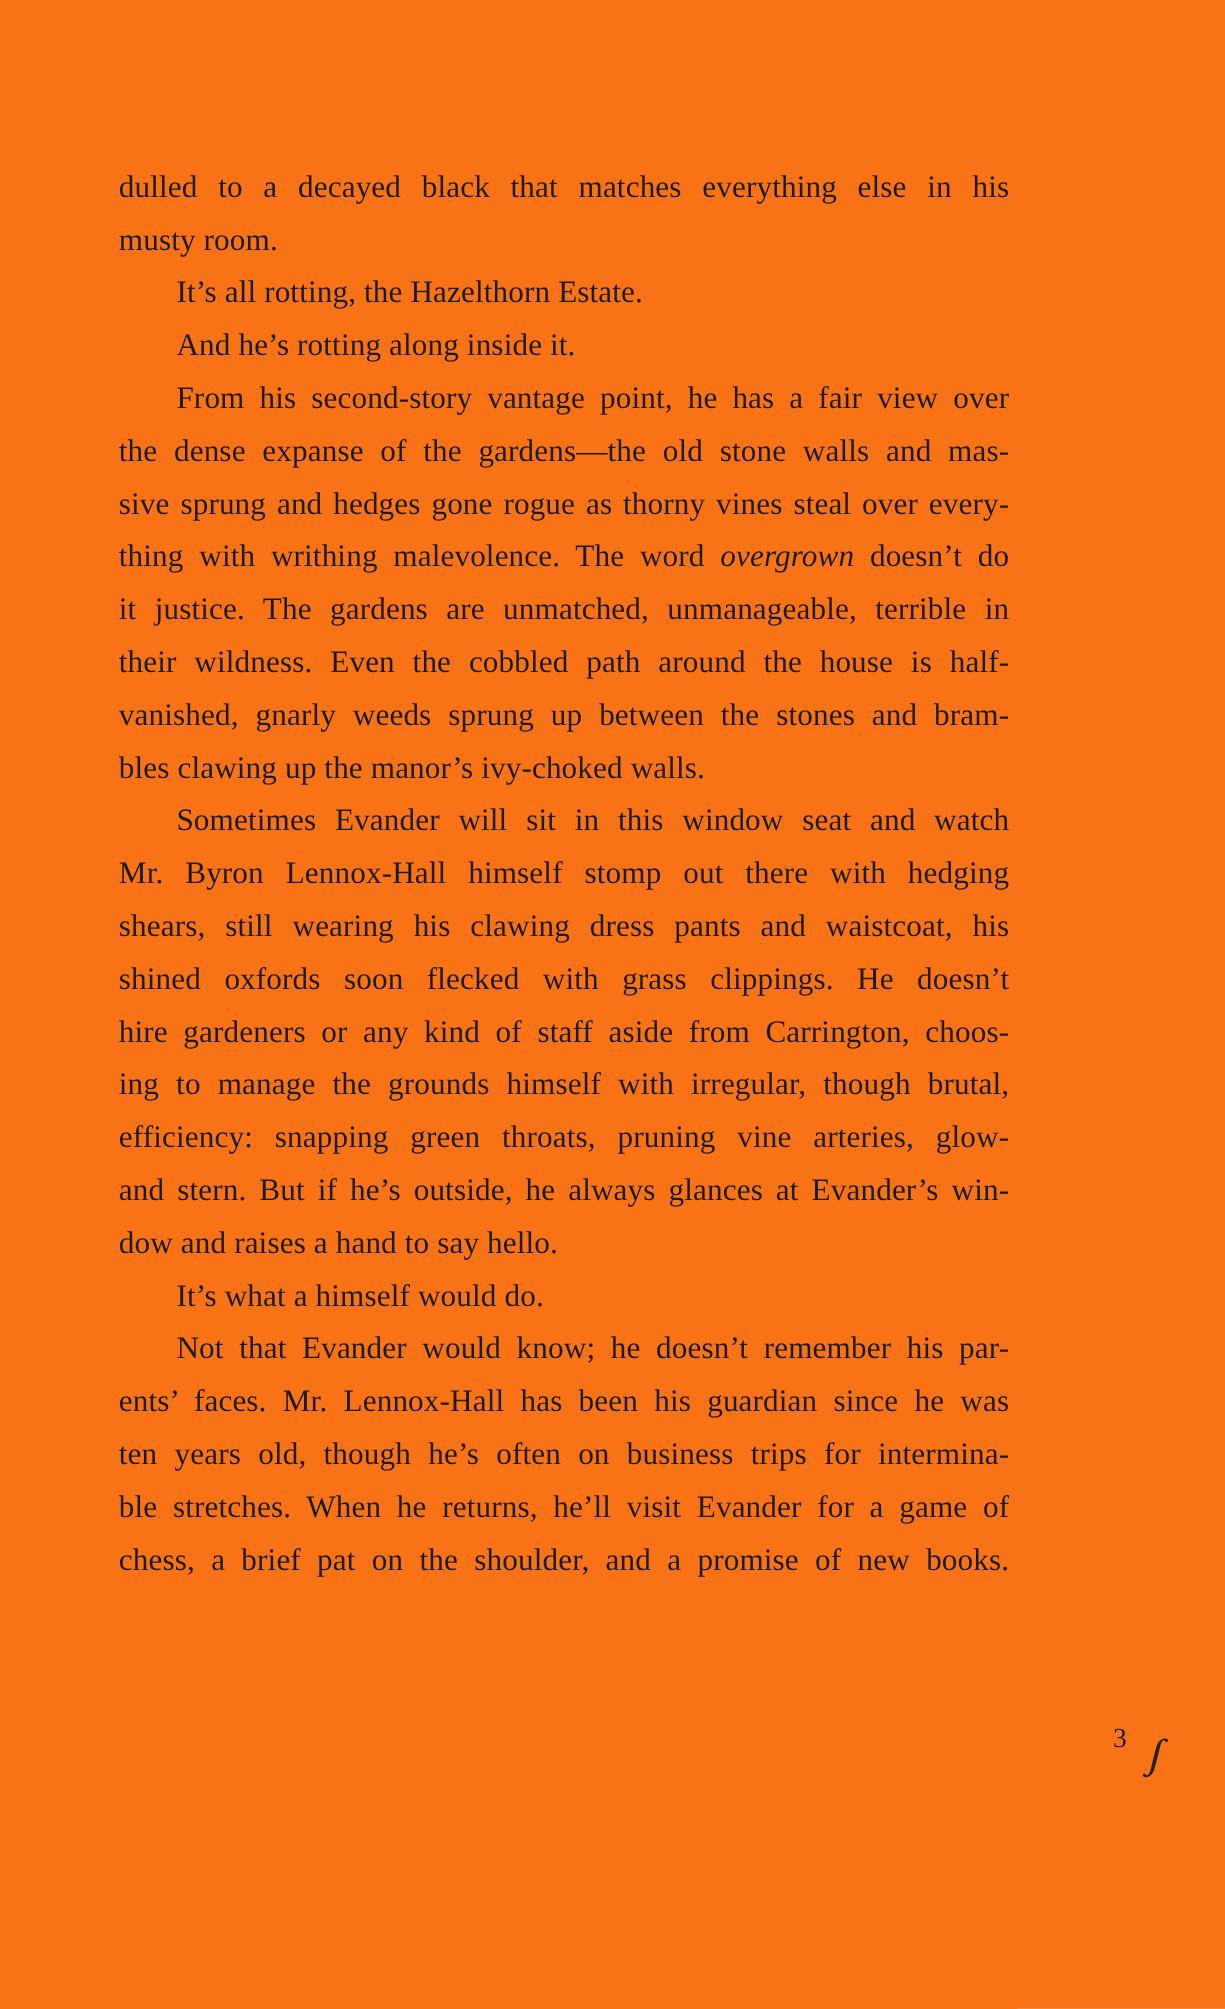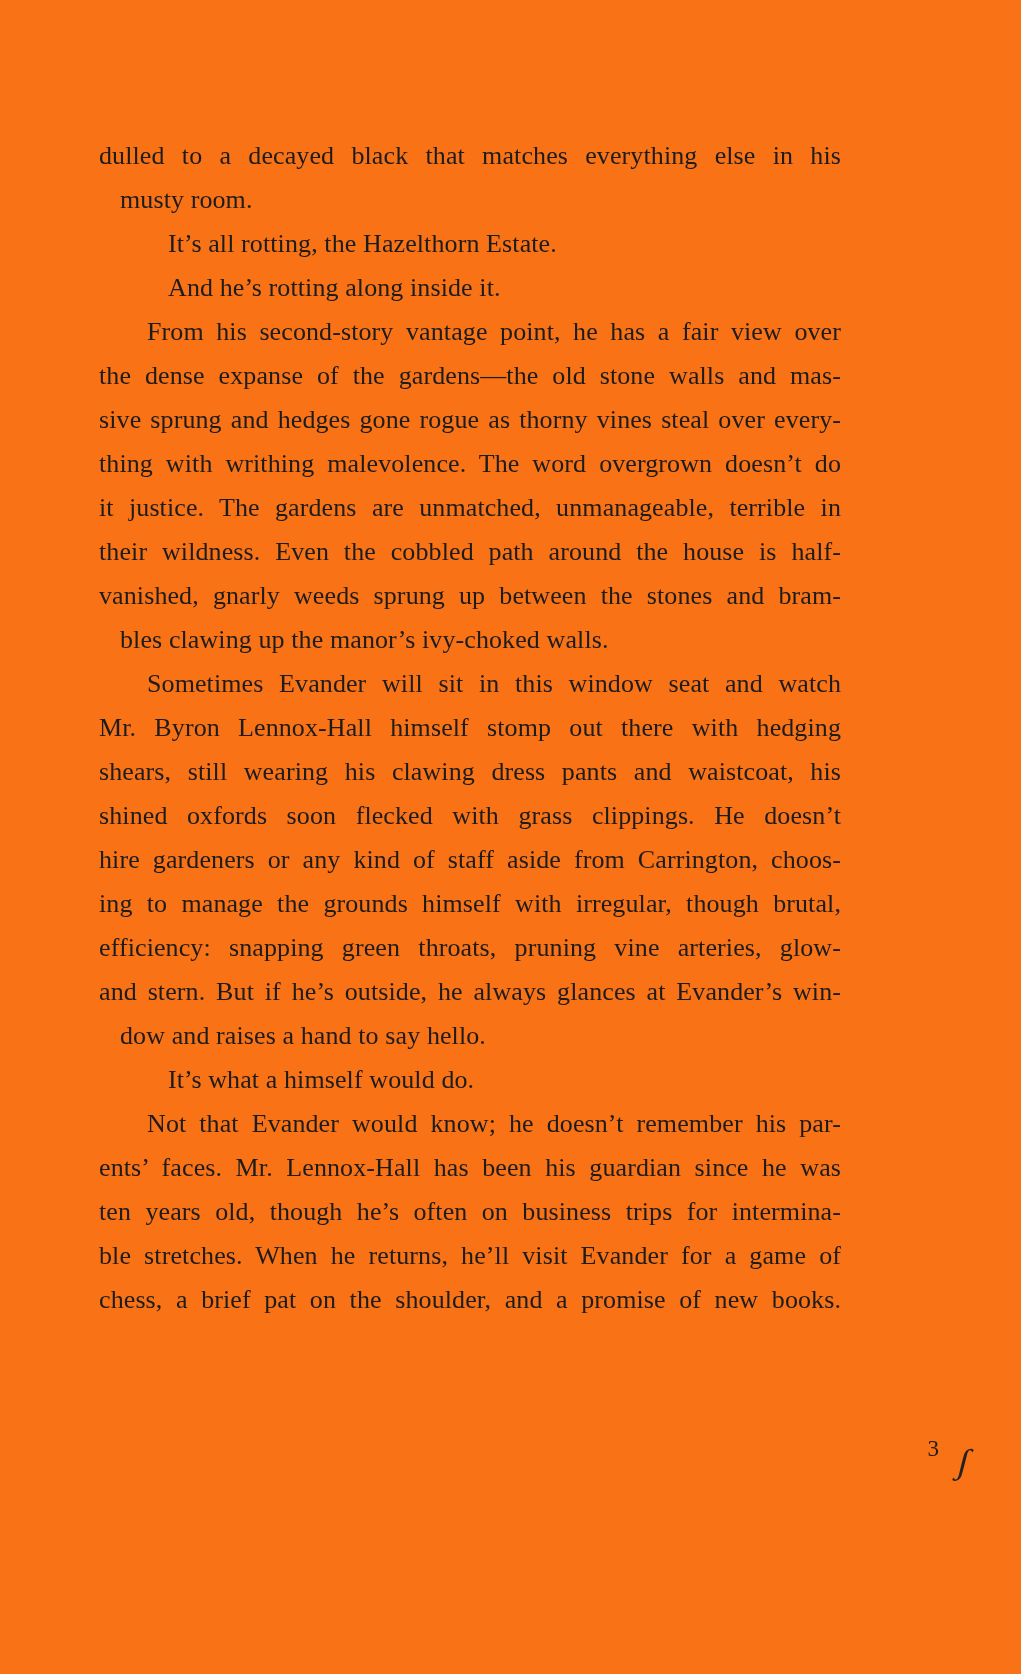--- a/index.html
+++ b/index.html
@@ -41,7 +41,6 @@
   }
   .line.last {
     text-align-last: left;
-    margin-left: 21px;
   }
   .line.indent {
     padding-left: 48px;

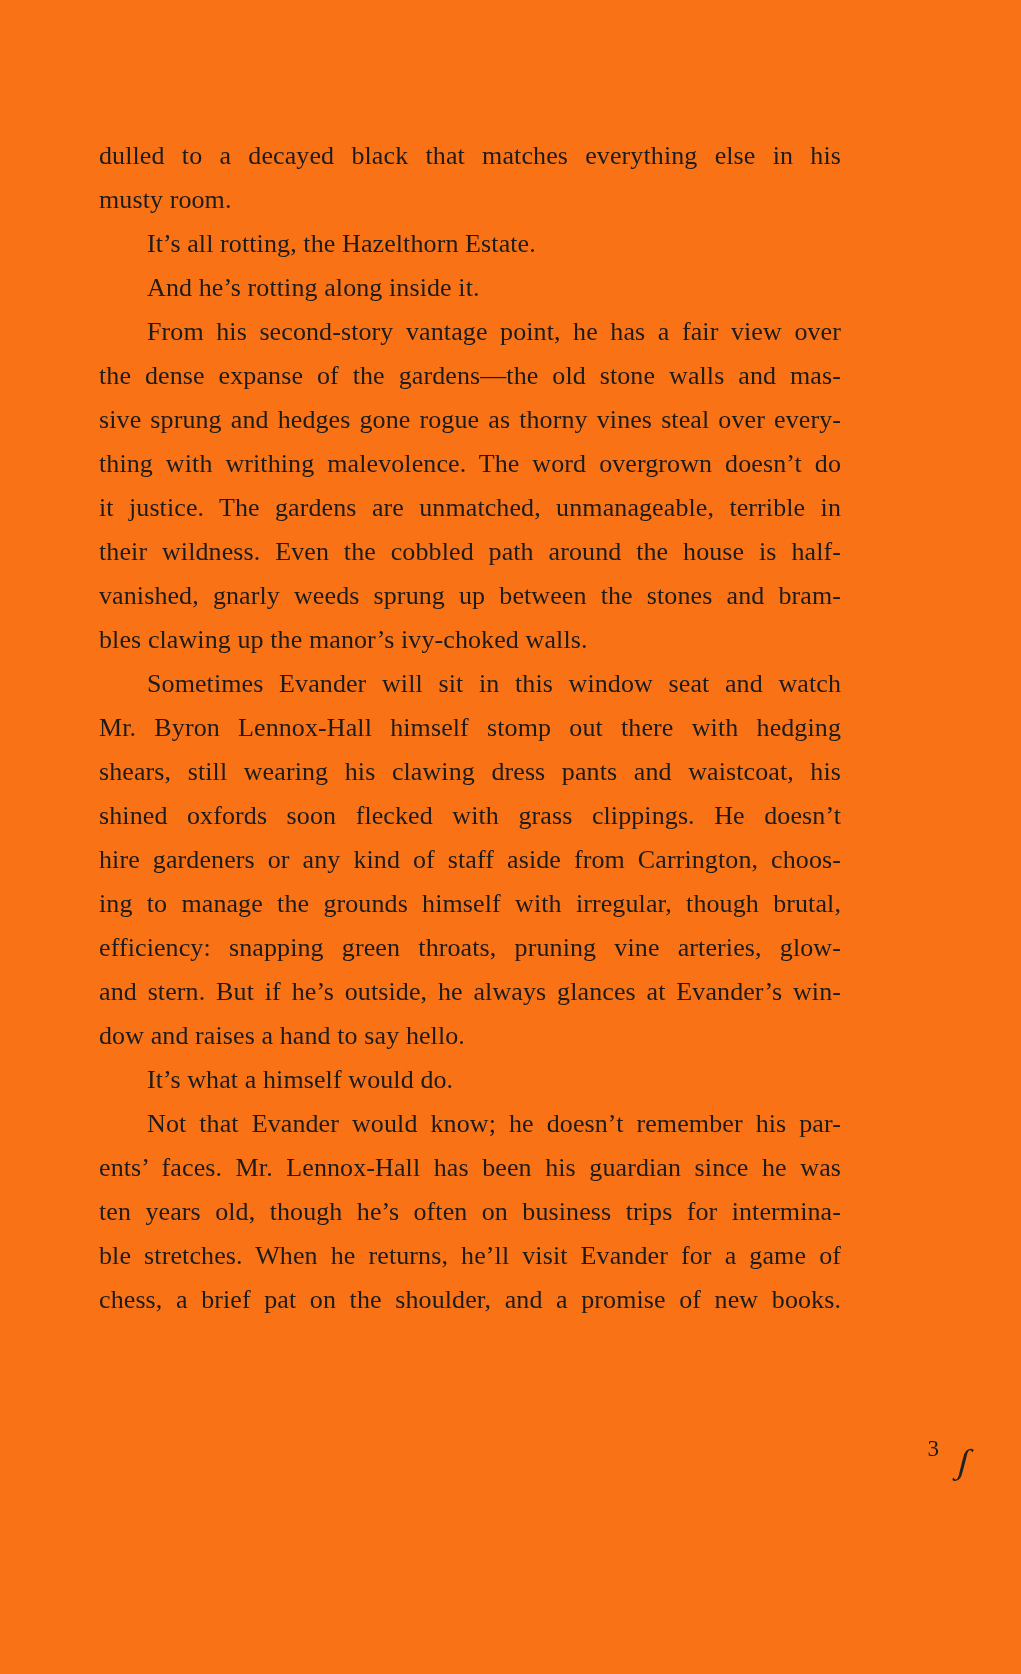--- a/index.html
+++ b/index.html
@@ -46,6 +46,7 @@
     padding-left: 48px;
   }
   .seg.italic {
+    font-style: italic;
   }
   .folio {
     position: absolute;

